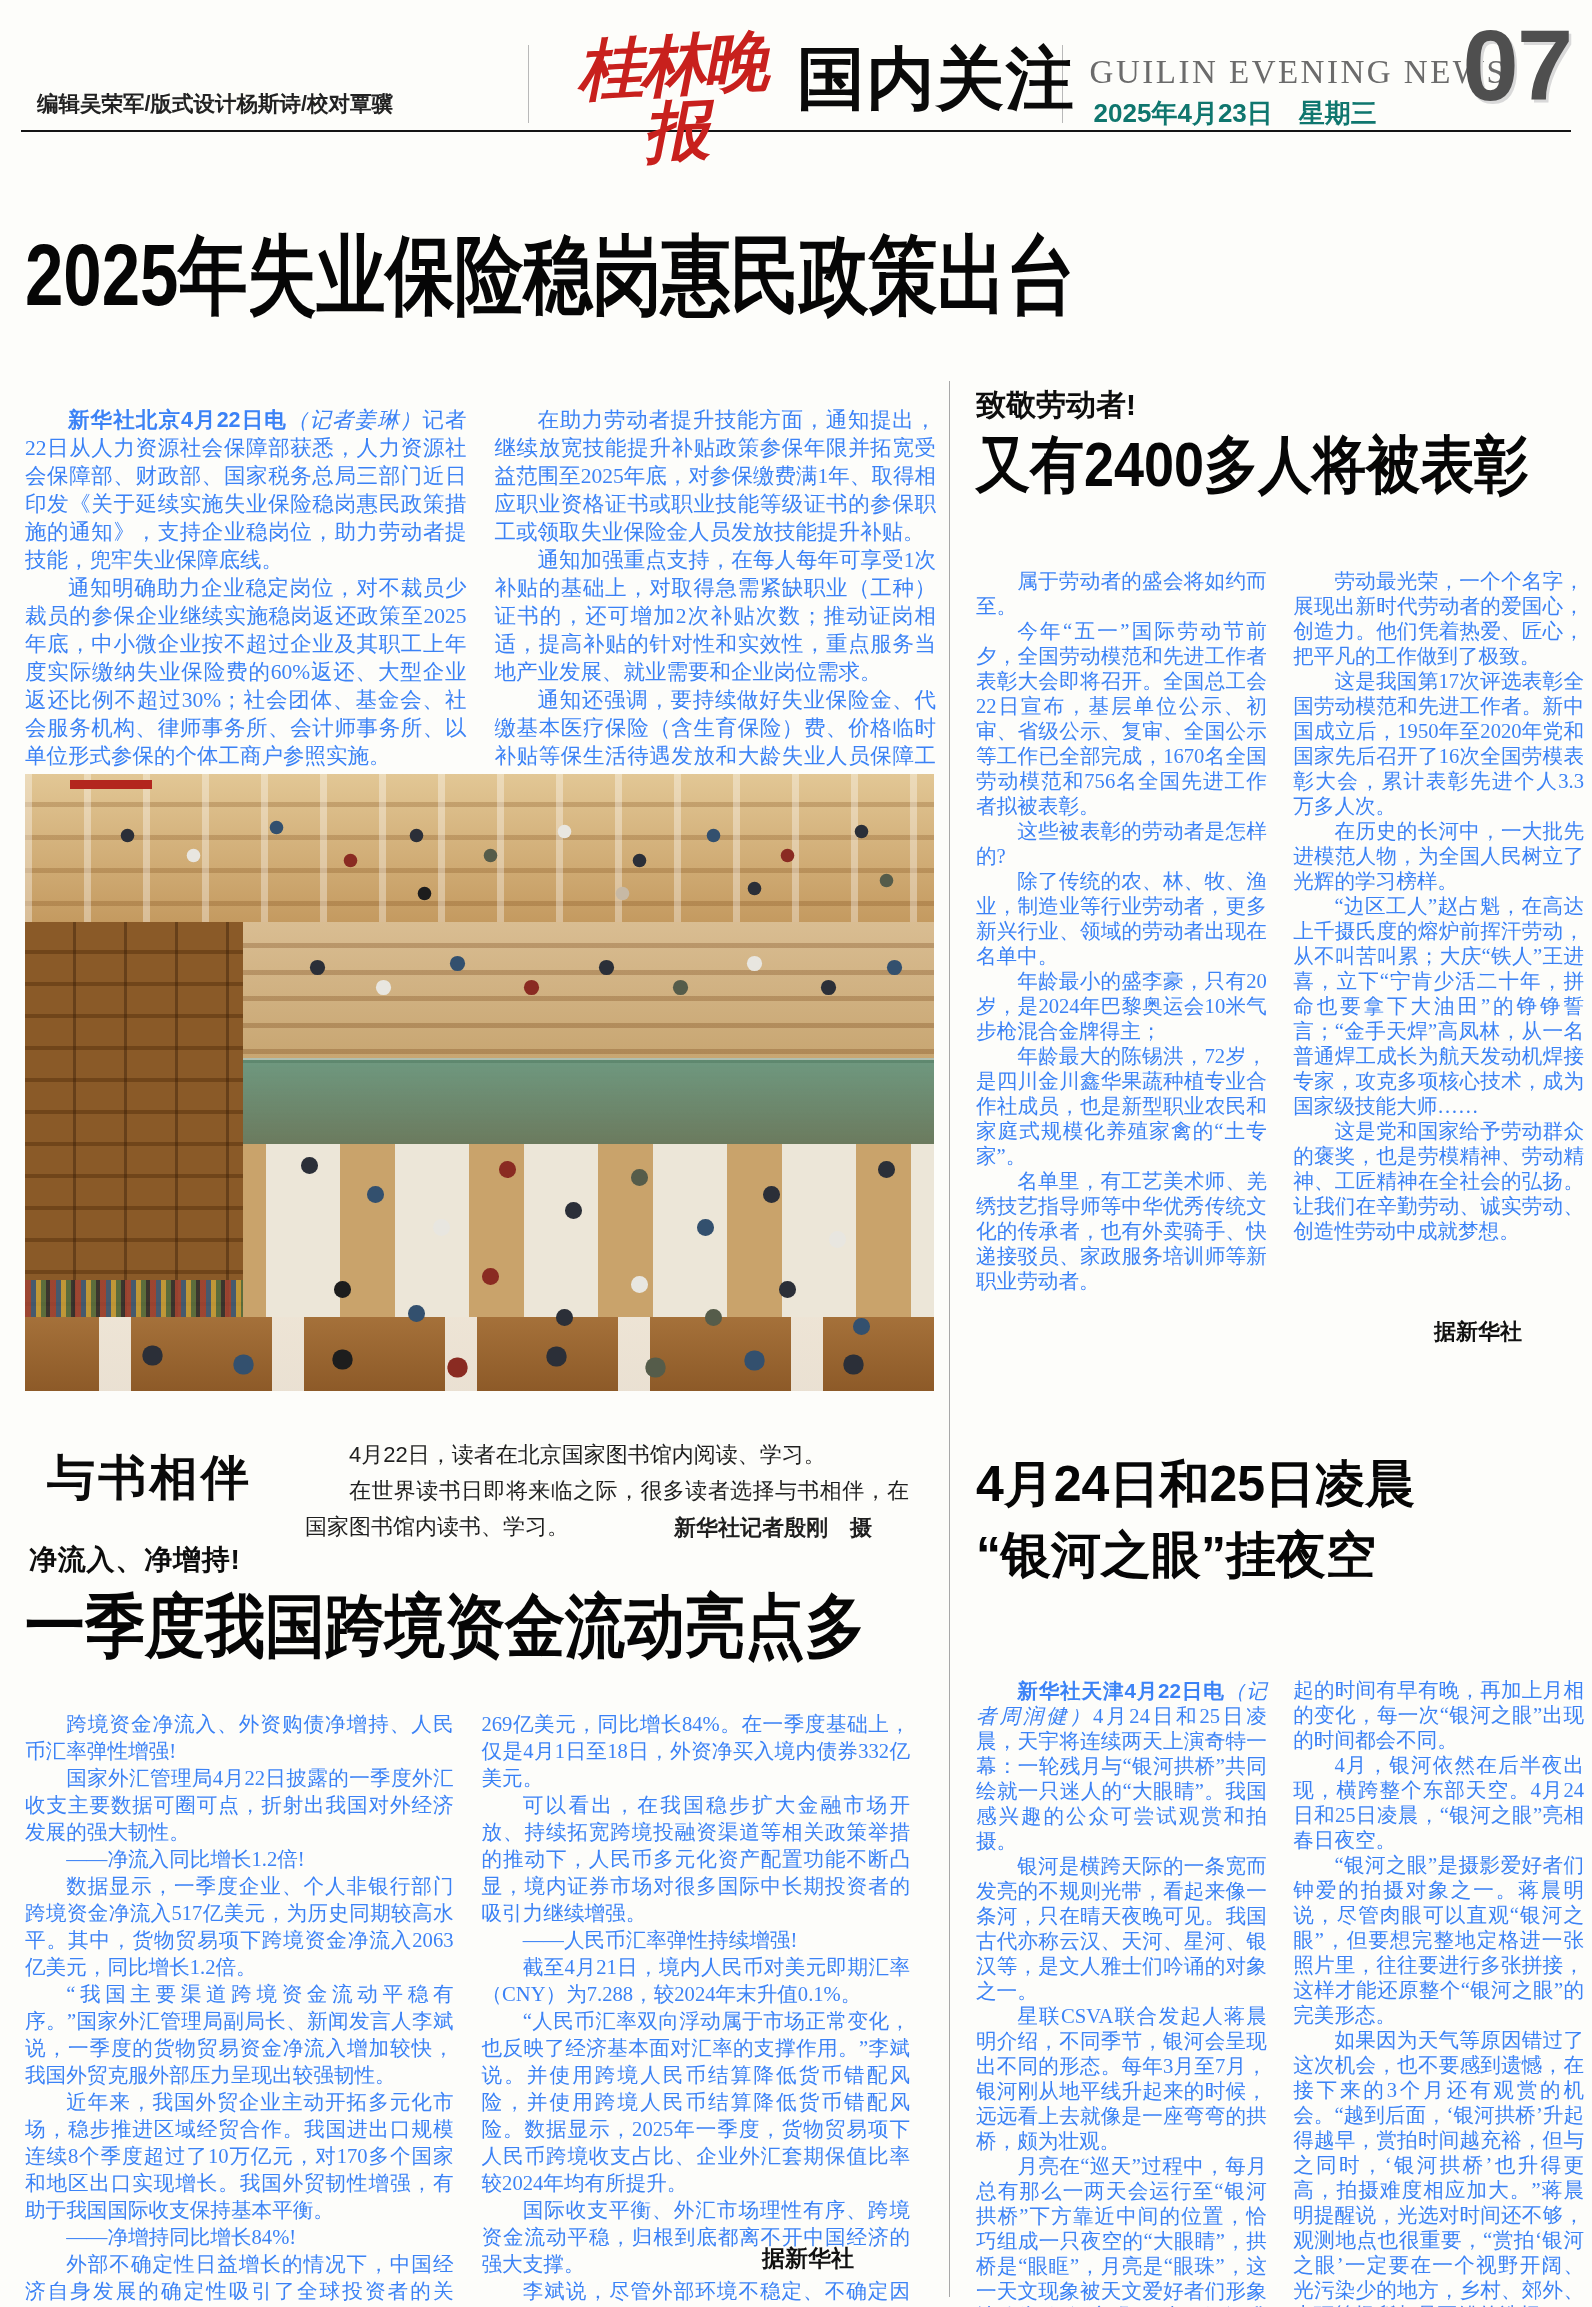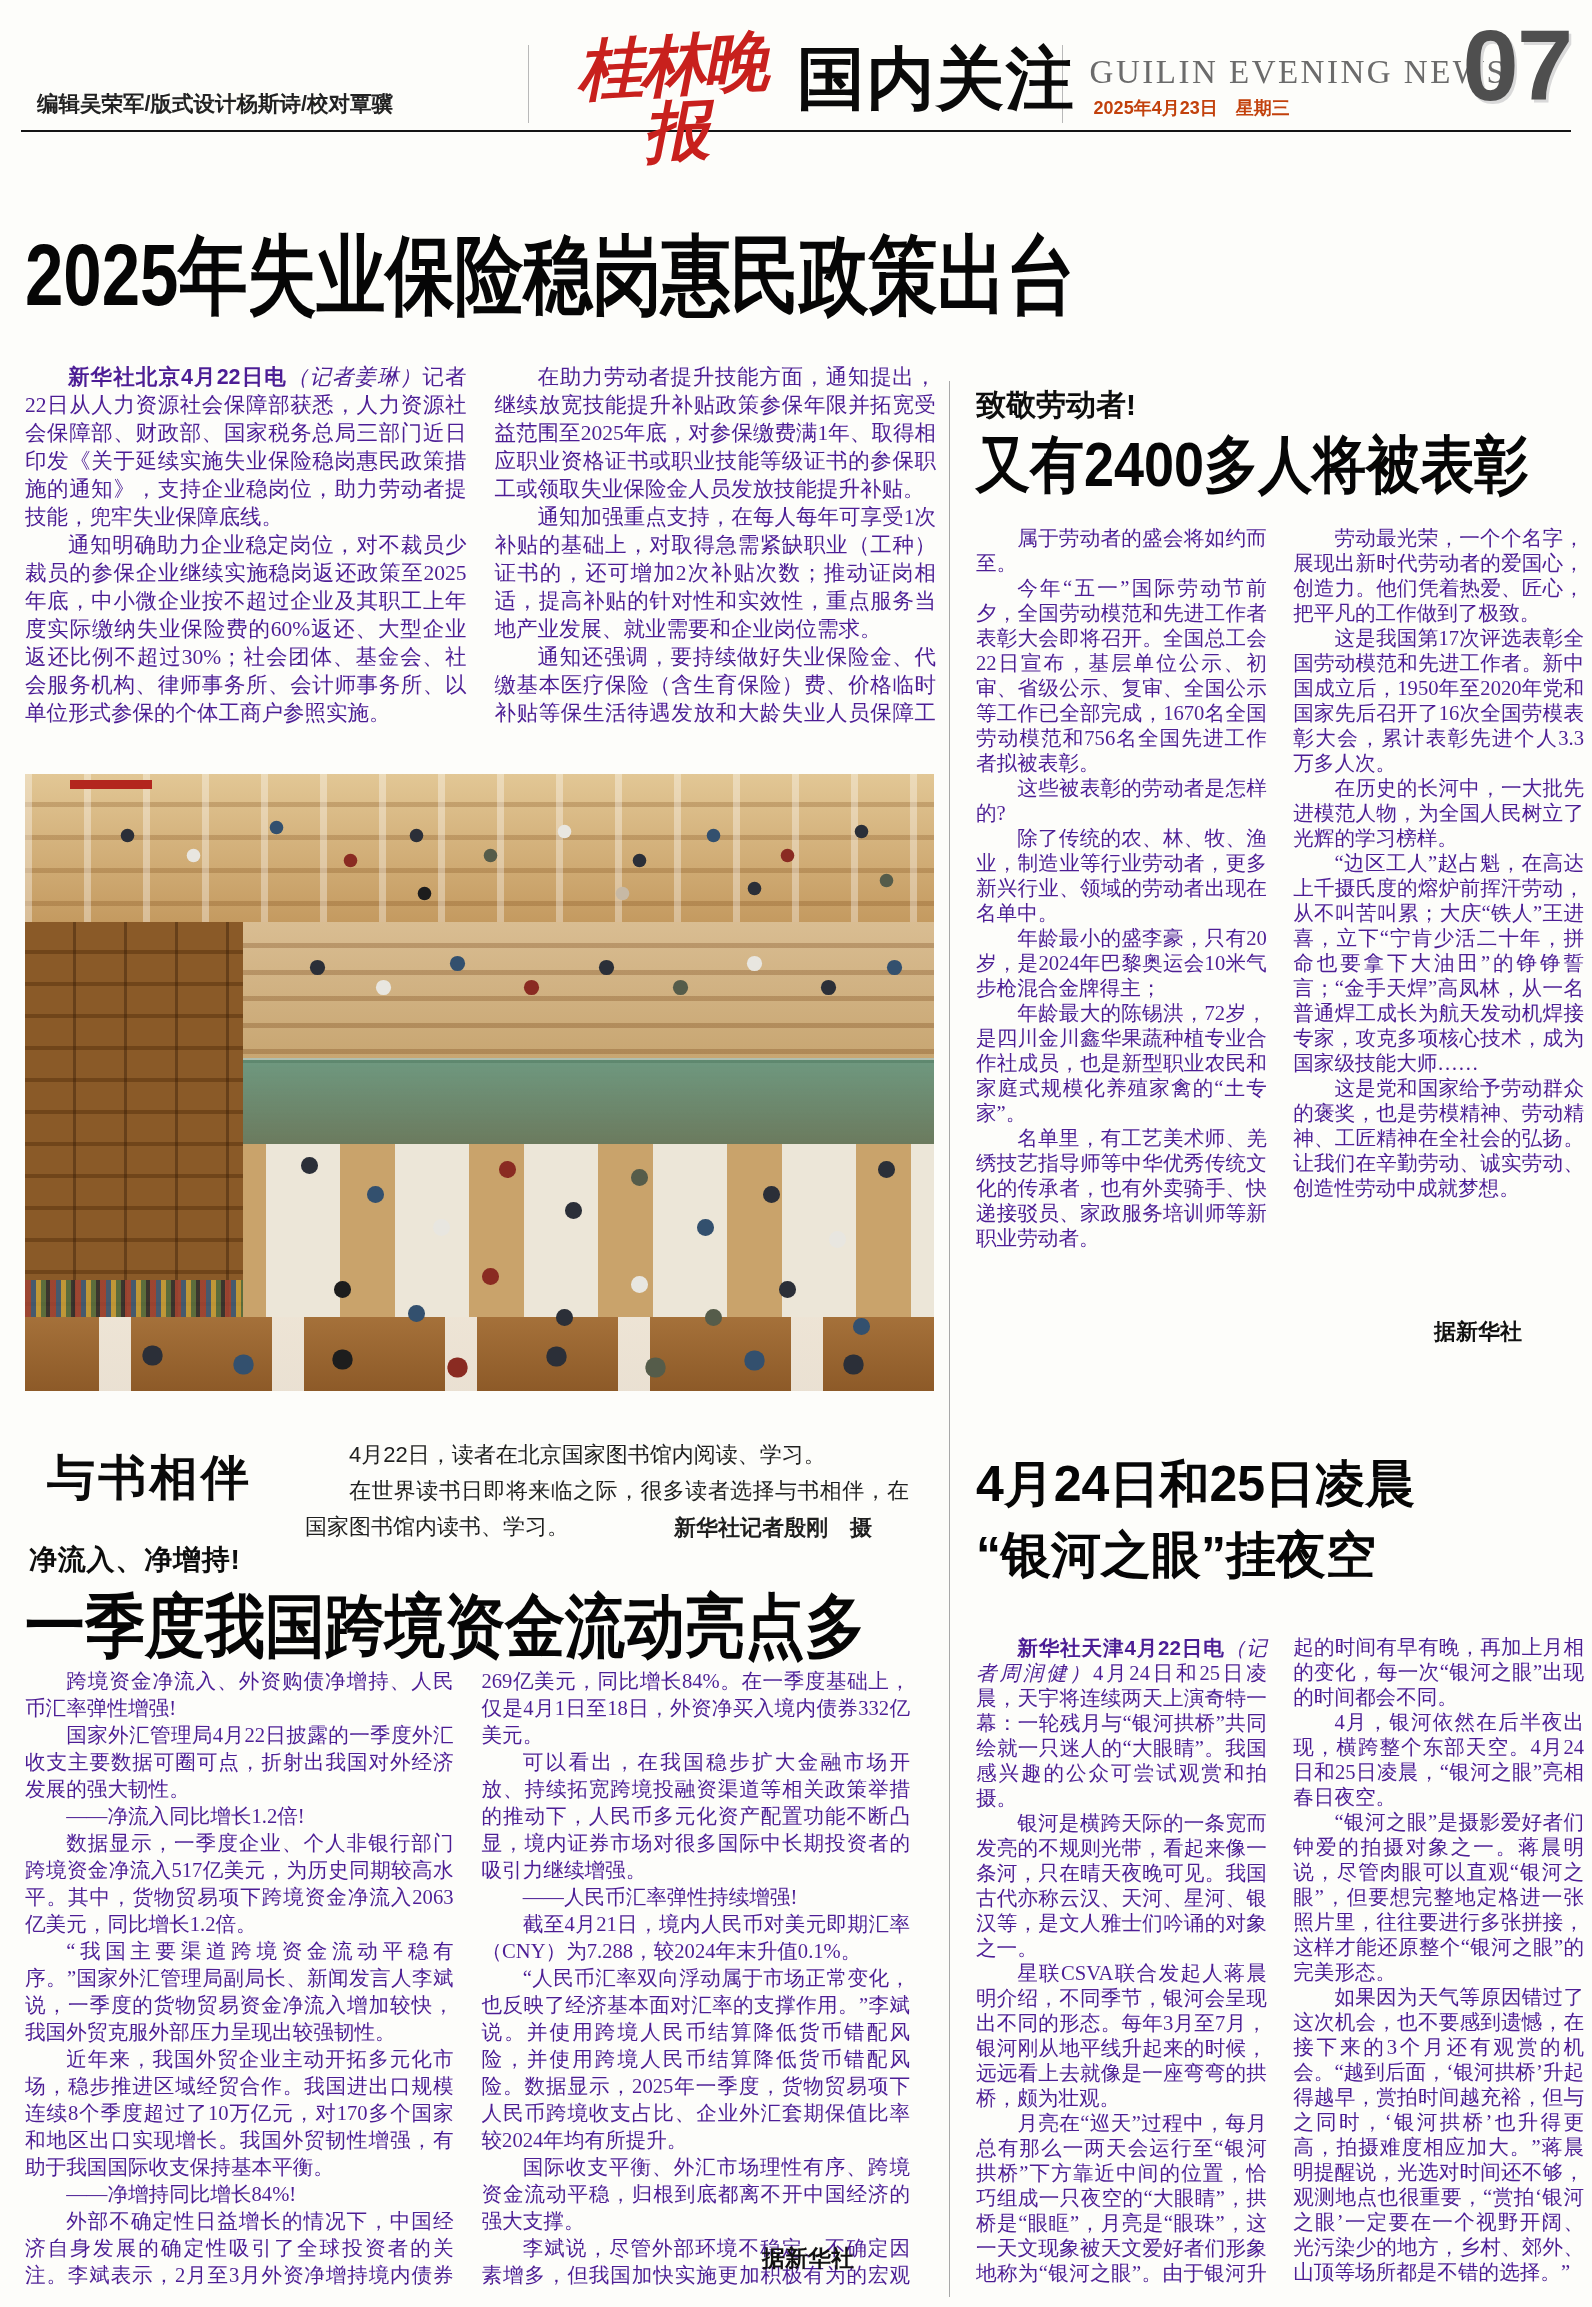--- a/index.html
+++ b/index.html
@@ -18,7 +18,7 @@
   .section-title{position:absolute;left:771px;top:38px;width:289px;text-align:center;
             font-size:68px;font-weight:900;color:#0a0a0a;letter-spacing:1.7px;line-height:1.2;}
   .eng-name{position:absolute;left:1069px;top:54px;font-size:33px;color:#6b6b6b;letter-spacing:2.5px;}
-  .date-line{position:absolute;left:1073px;top:96px;font-size:18px;font-weight:700;color:#c2410c;text-align:center;}
+  .date-line{position:absolute;left:1073px;top:96px;font-size:26px;font-weight:700;color:#0f766e;text-align:center;}
   .page-num{position:absolute;right:0;top:15px;font-size:101px;font-weight:900;color:#4f4f4f;
             line-height:1;letter-spacing:-1.7px;text-shadow:2.5px 2.5px 0 #d9d9d9;}
 

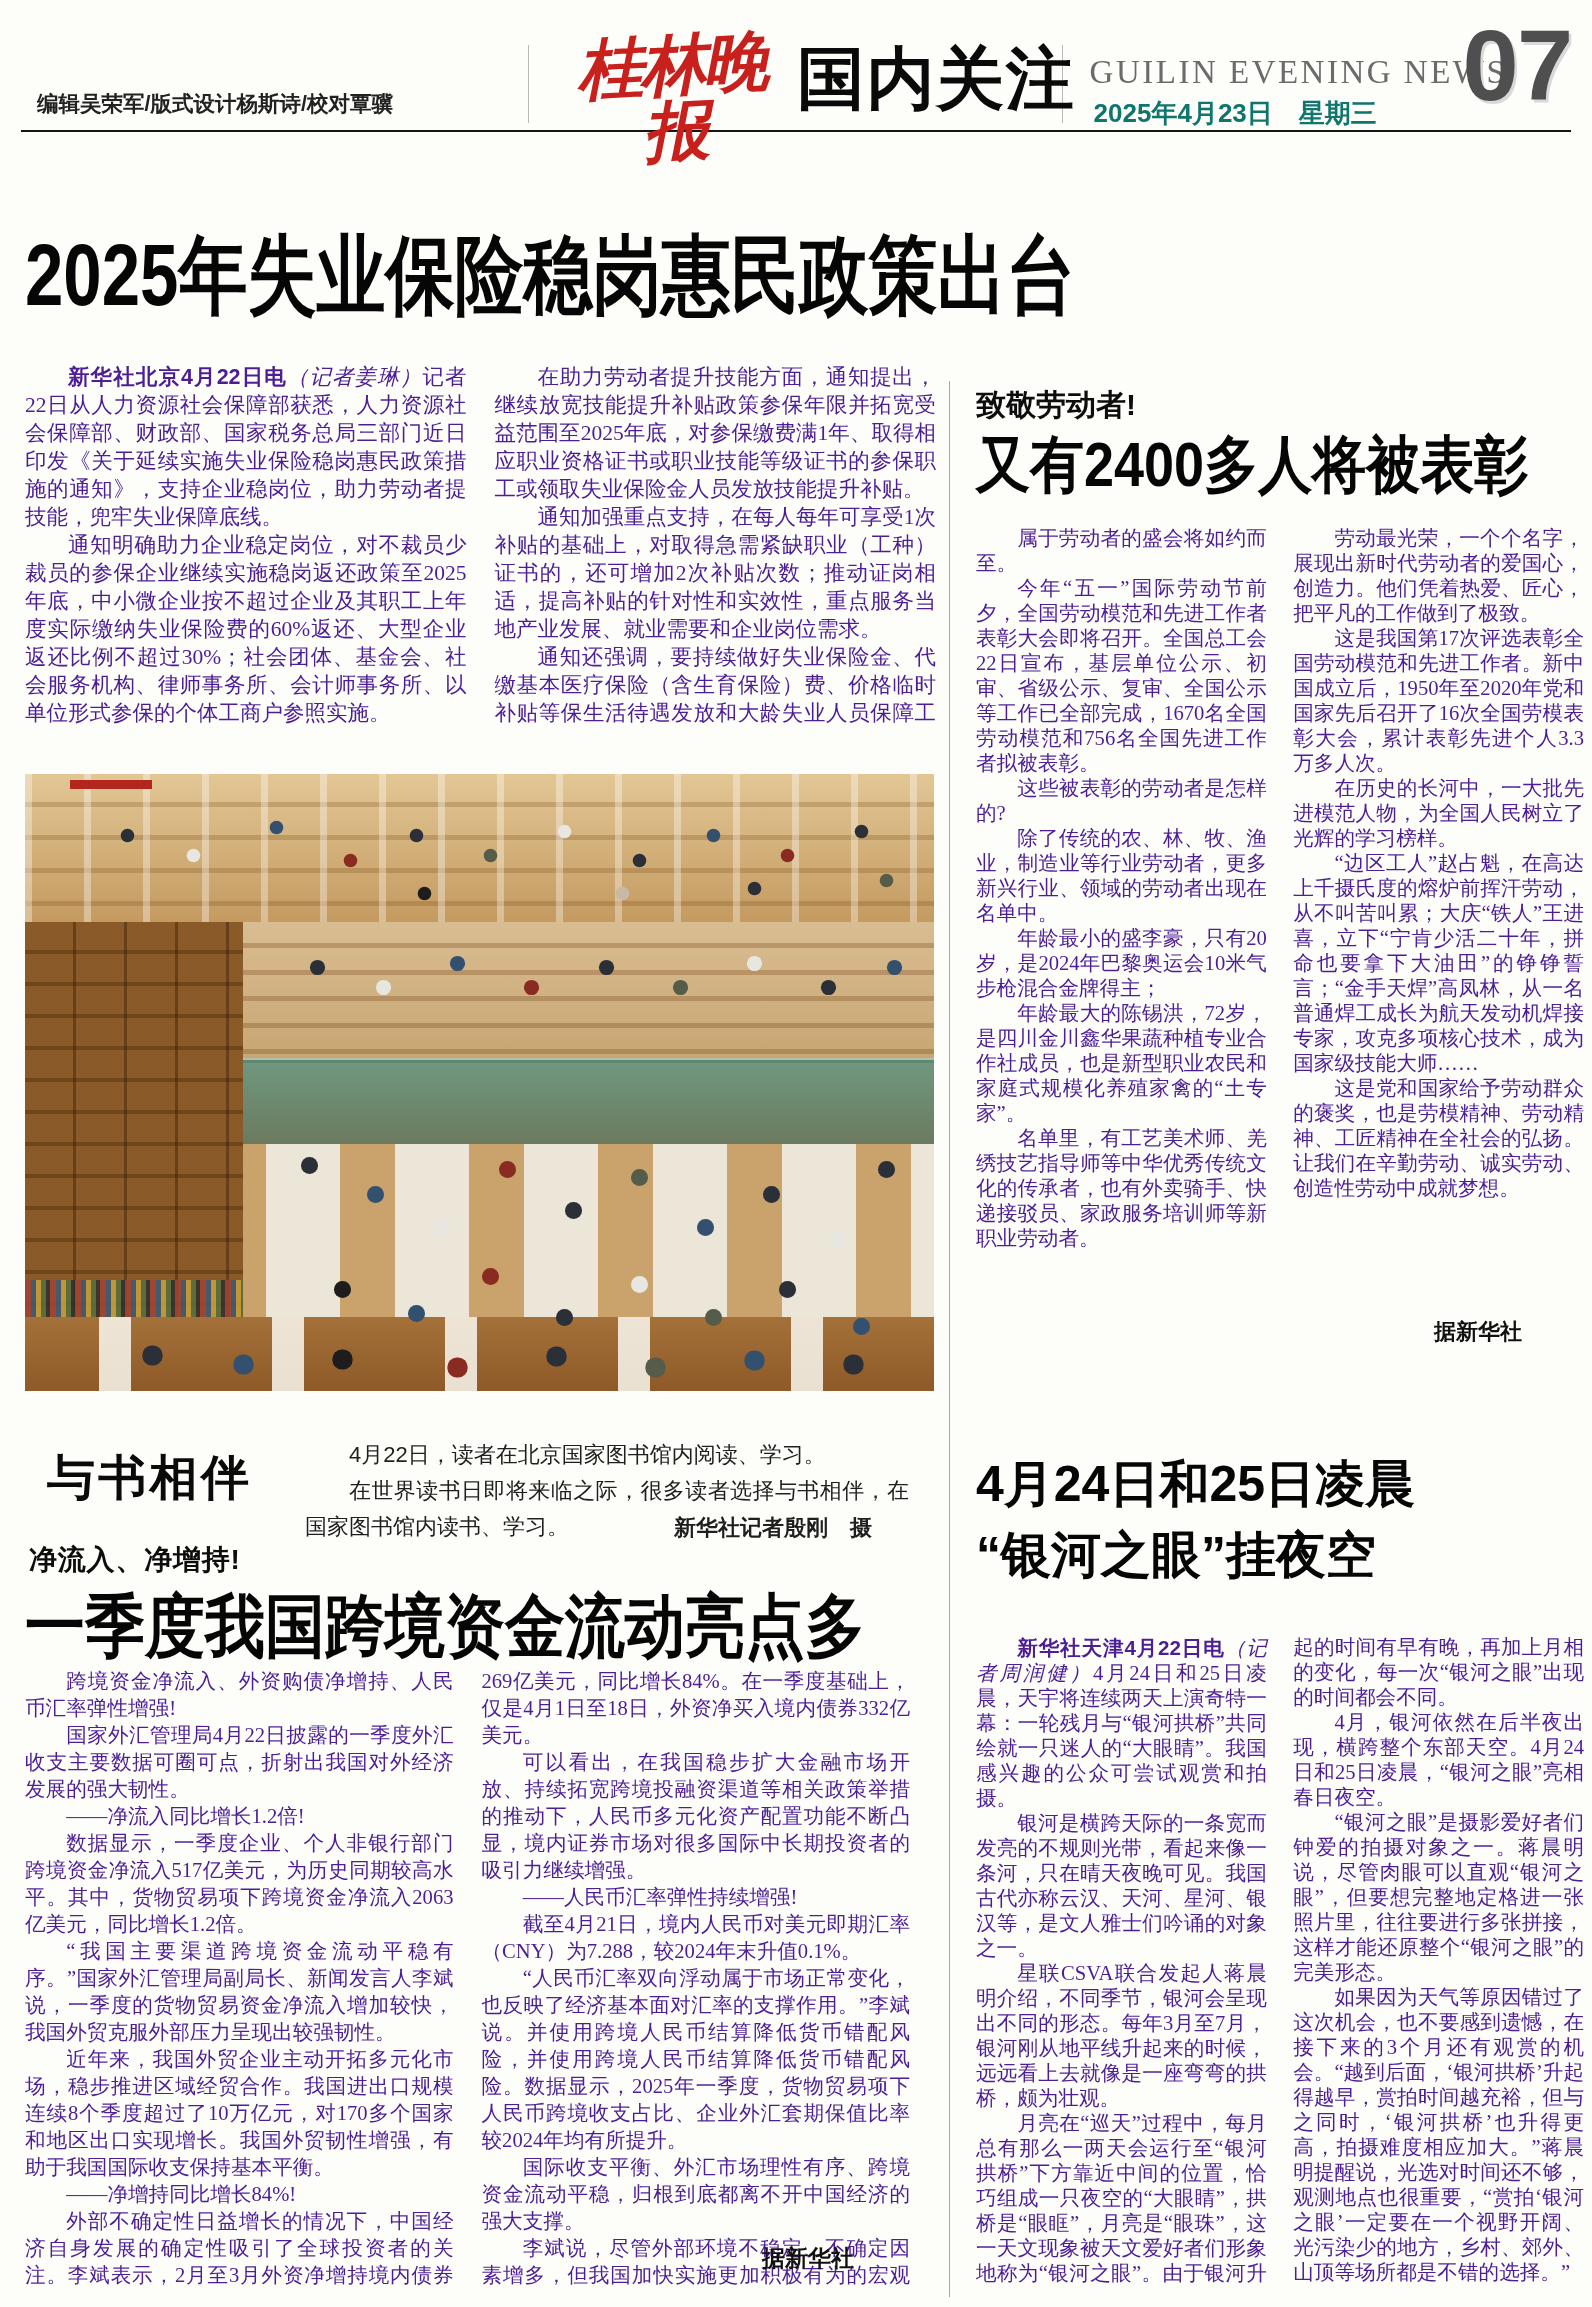--- a/index.html
+++ b/index.html
@@ -25,7 +25,7 @@
   
   .kicker{font-weight:700;color:#0d0d0d;}
   .headline{font-weight:900;color:#060606;white-space:nowrap;}
-  .bodytext{text-align:justify;color:#4c1d95;}
+  .bodytext{text-align:justify;color:#3b82f6;margin-top:43px;}
   .bodytext p{margin:0;text-indent:2em;}
   .bodytext p strong{font-family:"Liberation Sans","DejaVu Sans",sans-serif;font-weight:700;}
   .bodytext p .kai{font-style:italic;}

